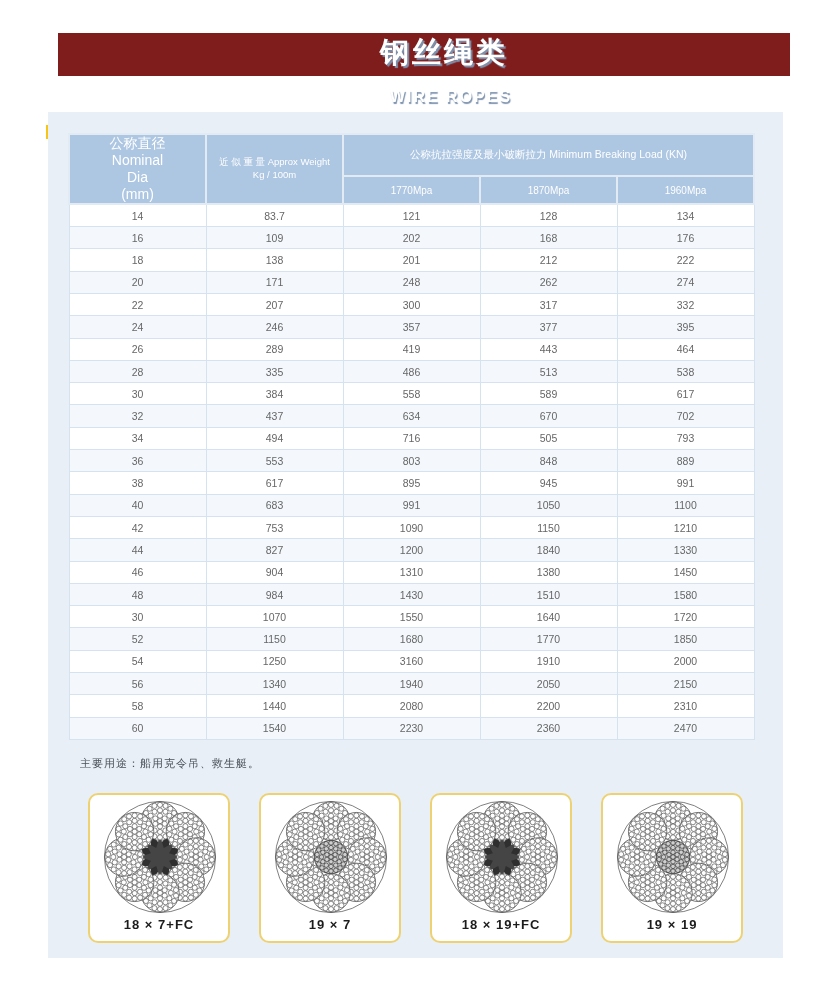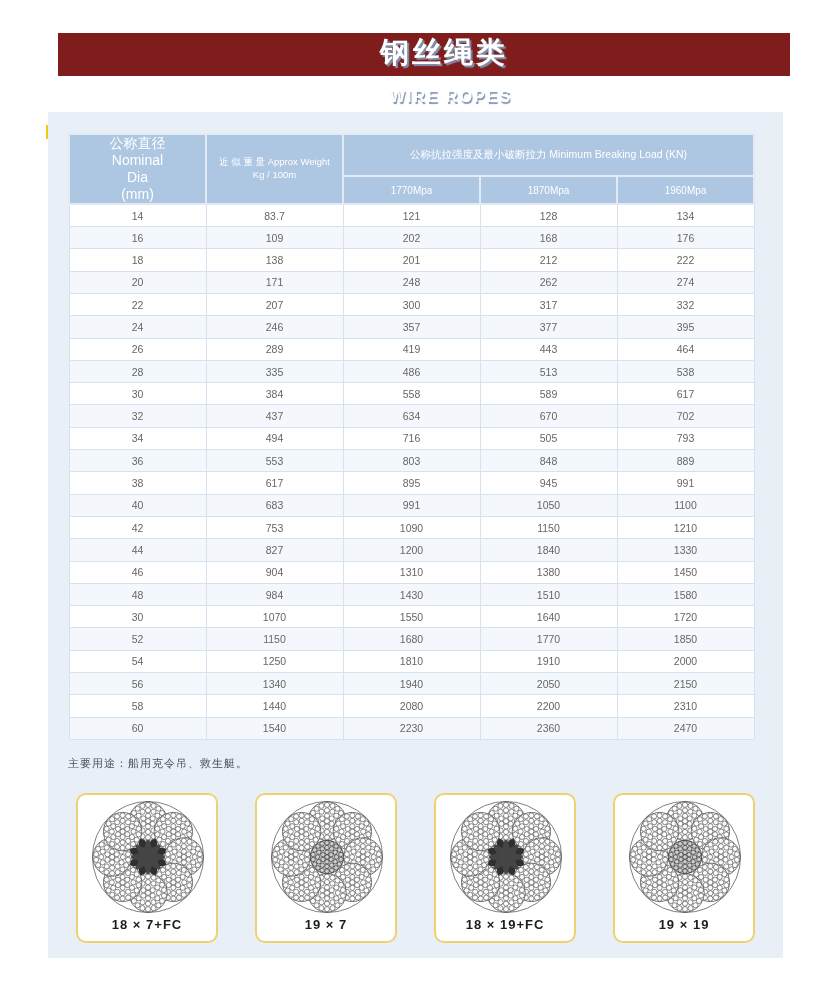--- a/index.html
+++ b/index.html
@@ -234,7 +234,7 @@
           <tr>
             <td>54</td>
             <td>1250</td>
-            <td>1810</td>
+            <td>3160</td>
             <td>1910</td>
             <td>2000</td>
           </tr>

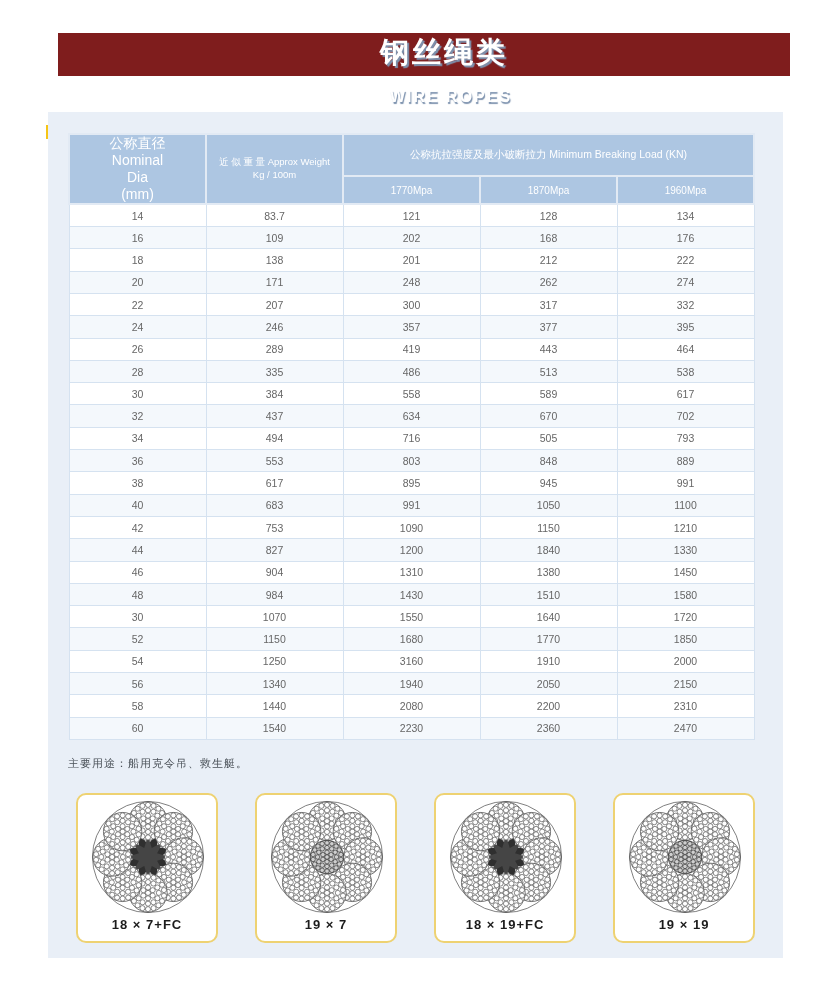--- a/index.html
+++ b/index.html
@@ -35,7 +35,7 @@
     vertical-align:middle; height:22.3px; border:1px solid #d5e2f0; padding:0; }
   table.spec tbody tr:nth-child(even) td { background:#f4f8fc; }
 
-  .note { position:absolute; left:20px; top:644px; font-size:11px; color:#4a5158; letter-spacing:1px; }
+  .note { position:absolute; left:32px; top:644px; font-size:11px; color:#4a5158; letter-spacing:1px; }
 
   .diagrams { position:absolute; left:28px; top:681px; display:flex; gap:37px; }
   .rope-card { position:relative; width:142px; height:150px; background:#fff;

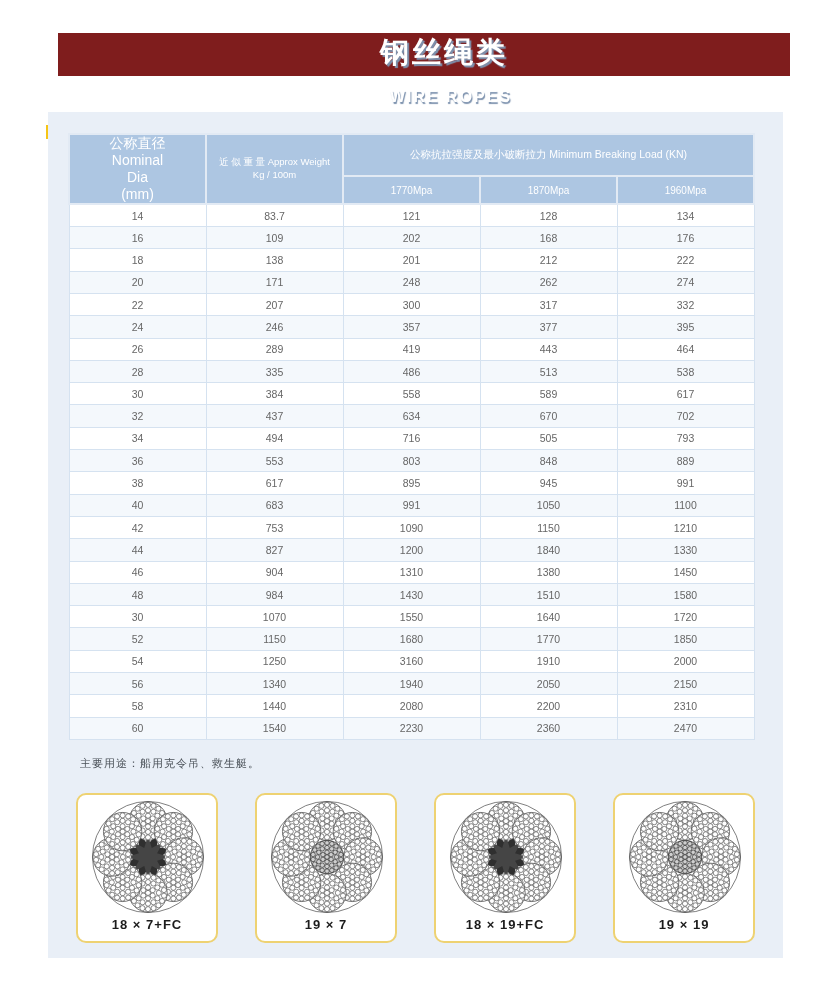--- a/index.html
+++ b/index.html
@@ -37,7 +37,7 @@
 
   .note { position:absolute; left:32px; top:644px; font-size:11px; color:#4a5158; letter-spacing:1px; }
 
-  .diagrams { position:absolute; left:28px; top:681px; display:flex; gap:37px; }
+  .diagrams { position:absolute; left:40px; top:681px; display:flex; gap:29px; }
   .rope-card { position:relative; width:142px; height:150px; background:#fff;
     border:2px solid #eed272; border-radius:10px; }
   .rope-card svg { position:absolute; left:11px; top:3px; }

